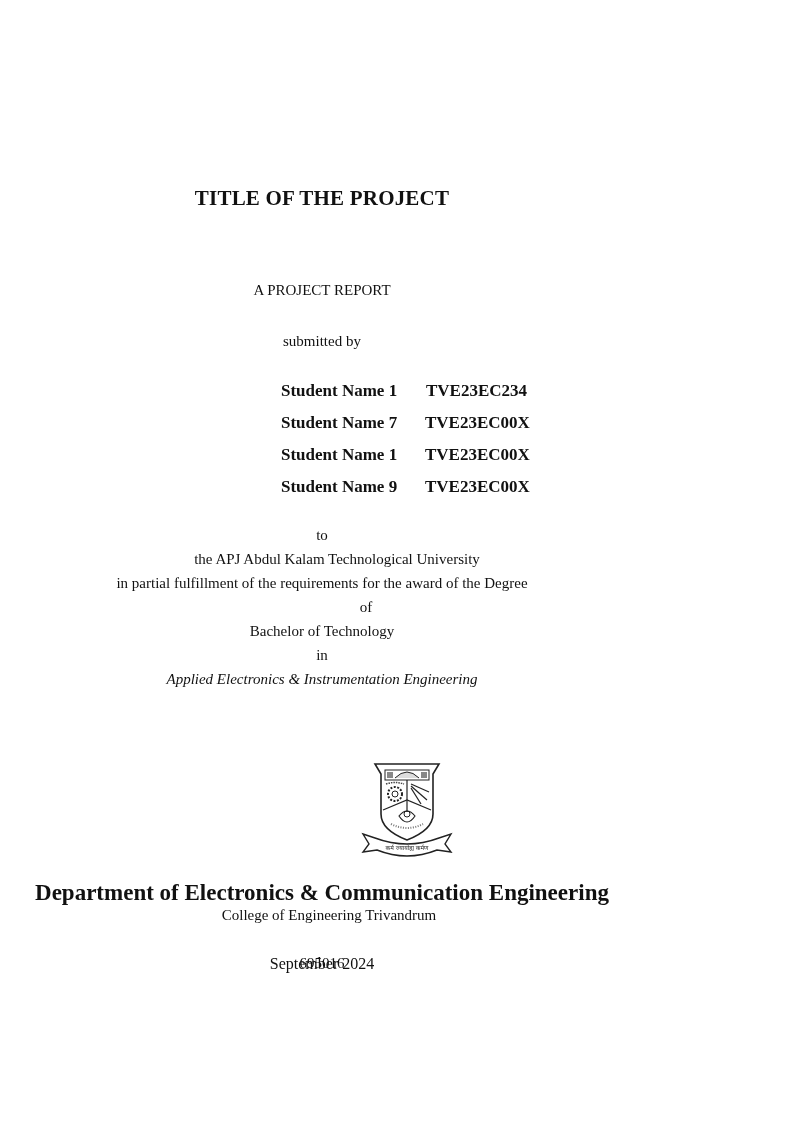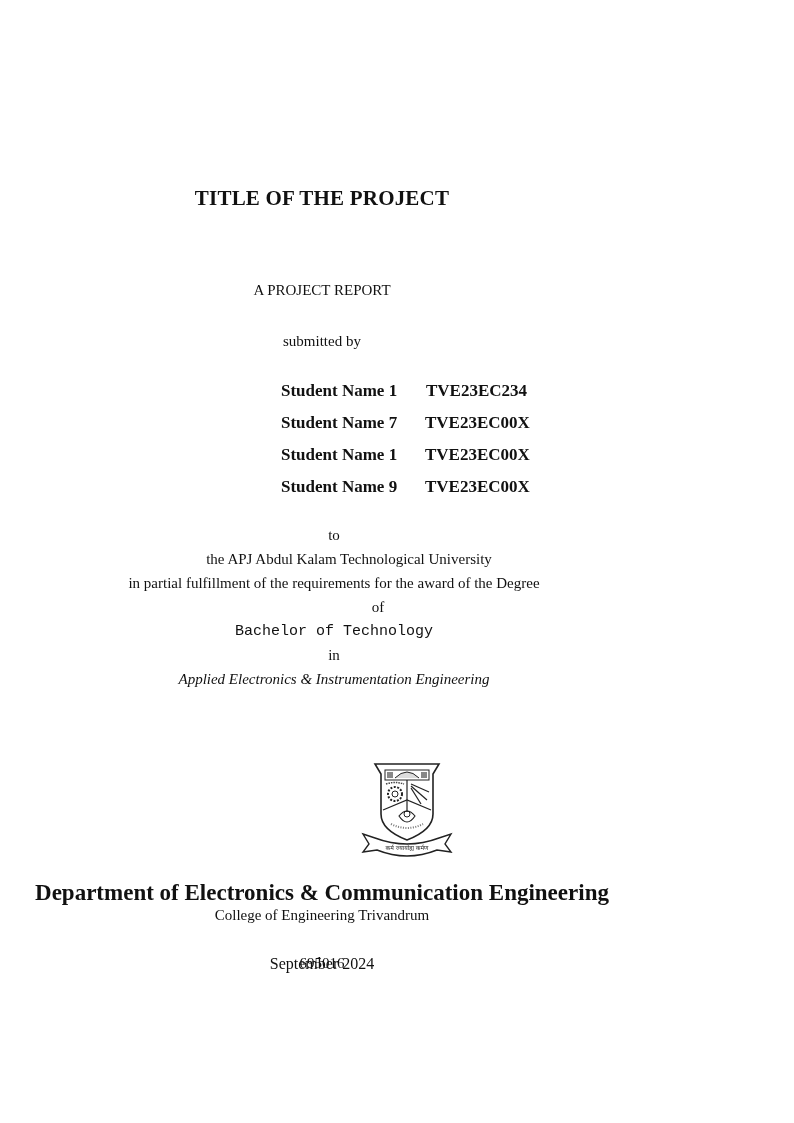--- a/index.html
+++ b/index.html
@@ -13,7 +13,7 @@
   .student-row { display:flex; height:32px; font-size:17px; font-weight:bold; align-items:center; }
   .student-name { width:144px; }
   .student-id { width:130px; }
-  .line { font-size:15px;margin-left:12px; }
+  .line { font-size:15px; }
   .to { top:527px; }
   .univ { top:551px;padding-left:15px; }
   .partial { top:575px; }

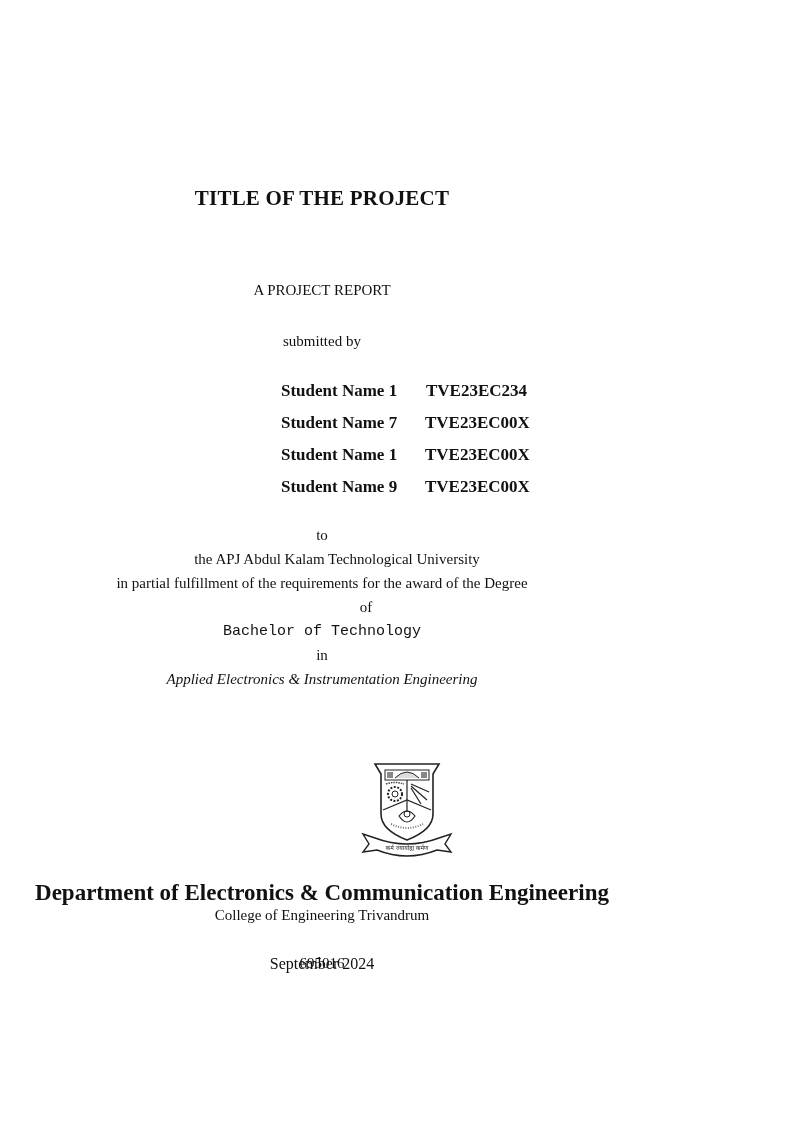--- a/index.html
+++ b/index.html
@@ -18,7 +18,7 @@
   .univ { top:551px;padding-left:15px; }
   .partial { top:575px; }
   .of { top:599px;padding-left:44px; }
-  .btech { top:623px;font-family:Liberation Mono, monospace; }
+  .btech { top:623px; }
   .in { top:647px; }
   .branch { top:671px; font-style:italic; }
   .logo { position:absolute; left:353px; top:752px; width:108px; height:112px; }

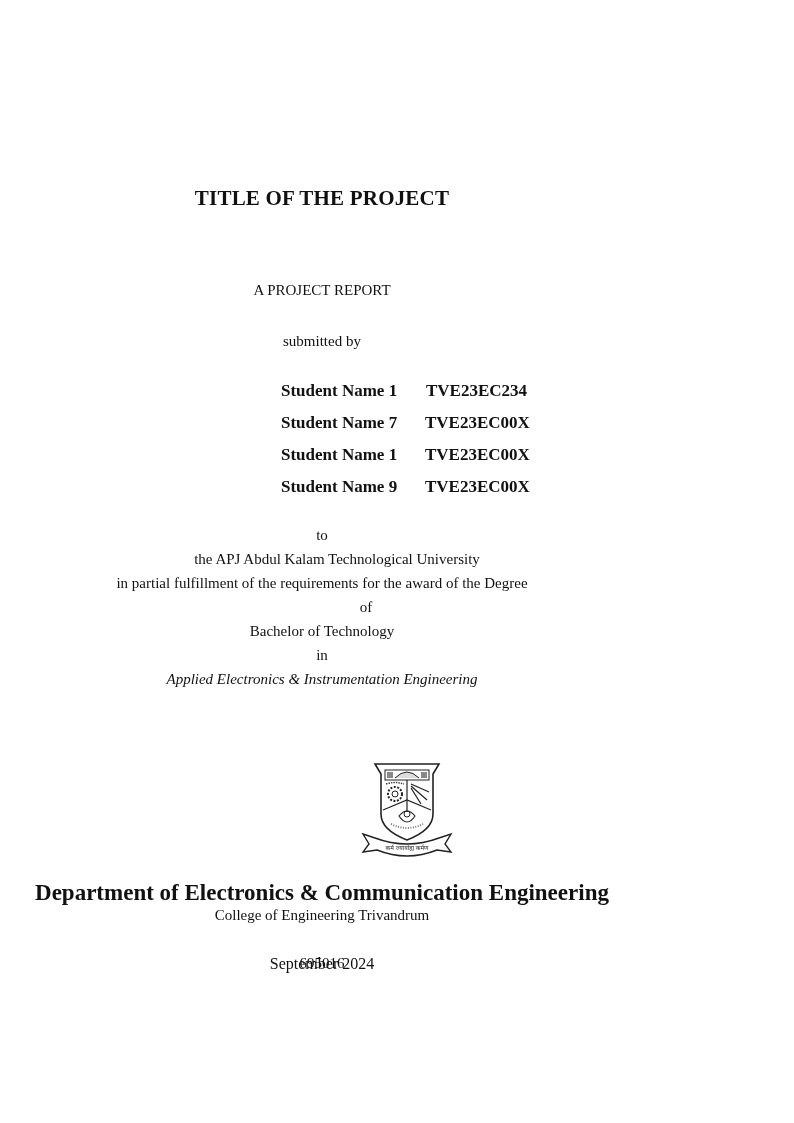--- a/index.html
+++ b/index.html
@@ -23,7 +23,7 @@
   .branch { top:671px; font-style:italic; }
   .logo { position:absolute; left:353px; top:752px; width:108px; height:112px; }
   .dept { top:880px; font-size:23px; font-weight:bold; }
-  .college { top:907px; font-size:15px; }
+  .college { top:907px; font-size:15px;margin-left:7px; }
   .pin { top:931px; font-size:15px;margin-top:24px; }
   .date { top:955px; font-size:16px; }
 </style>

